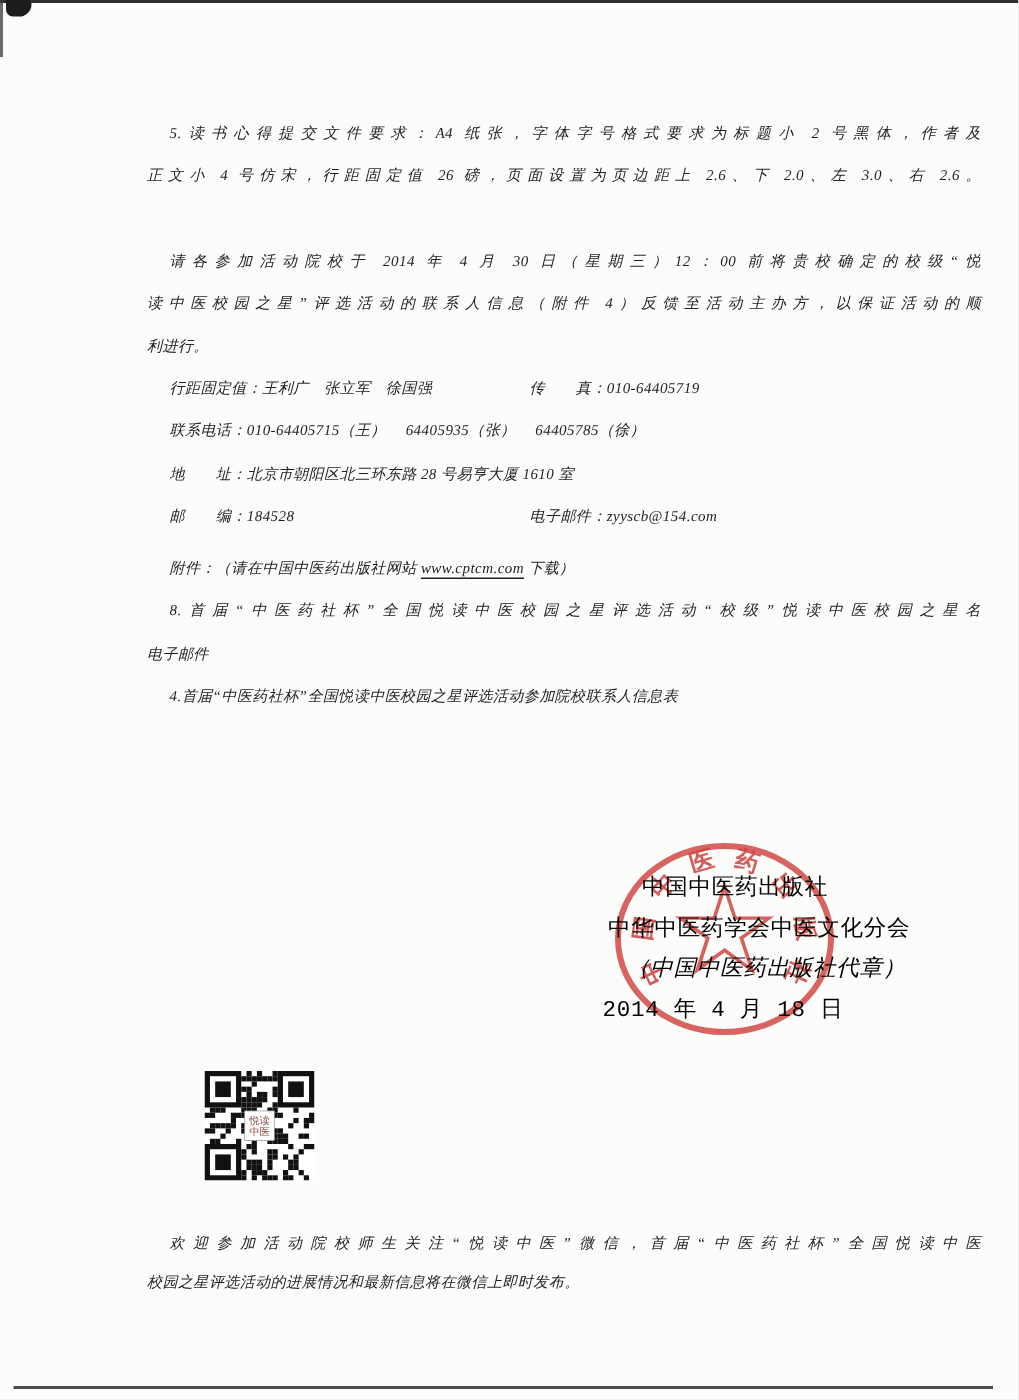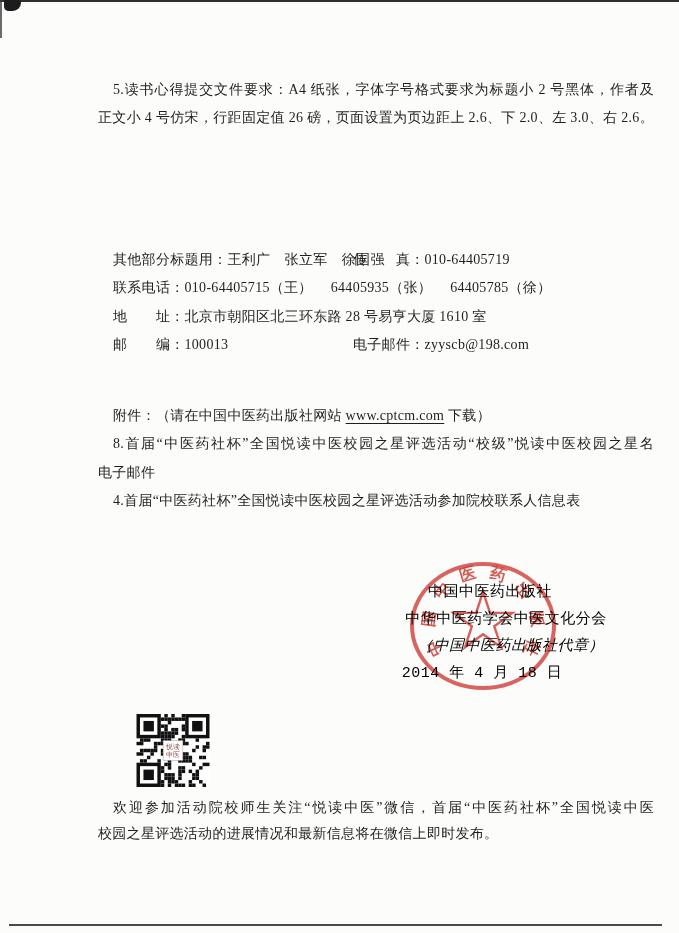--- a/index.html
+++ b/index.html
@@ -11,7 +11,7 @@
   }
   
   .col{position:absolute;left:98px;width:556px;}
-  .line{height:28.4px;line-height:28.4px;font-size:14px;letter-spacing:.3px;white-space:nowrap;}
+  .line{height:28.4px;line-height:28.4px;font-size:10px;letter-spacing:.3px;white-space:nowrap;font-style:italic;}
   .closing .line{height:26px;line-height:26px;}
   .just{white-space:normal;text-align:justify;text-align-last:justify;}
   .indent{padding-left:15px;}

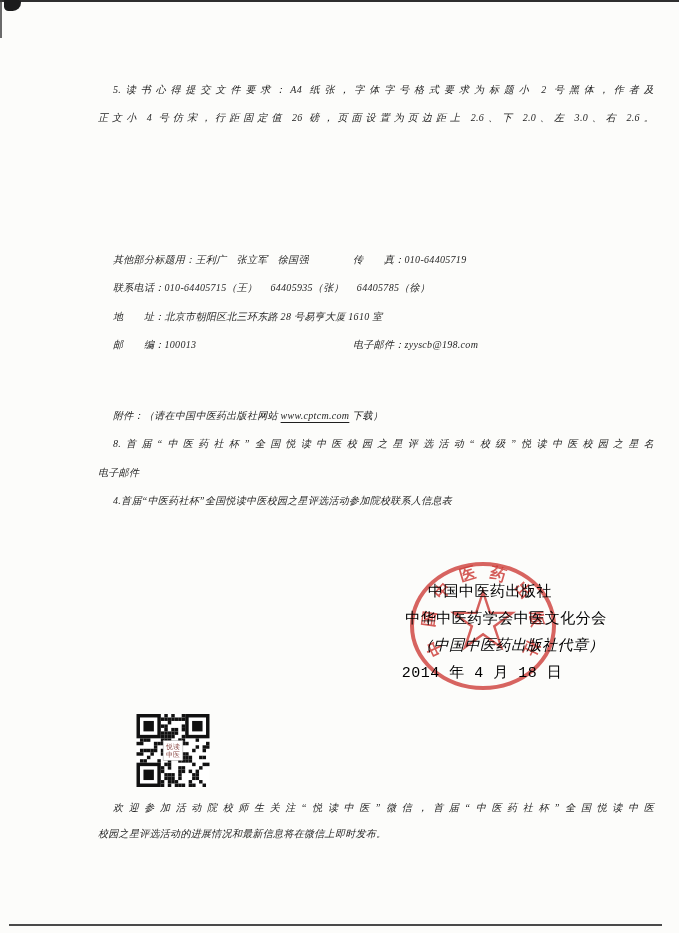--- a/index.html
+++ b/index.html
@@ -55,6 +55,11 @@
     <div class="line just">正文小 4 号仿宋，行距固定值 26 磅，页面设置为页边距上 2.6、下 2.0、左 3.0、右 2.6。</div>
   </div>
 
+  <div class="col" style="top:161px">
+    <div class="line just indent">请各参加活动院校于 2014 年 4 月 30 日（星期三）12：00 前将贵校确定的校级“悦</div>
+    <div class="line just">读中医校园之星”评选活动的联系人信息（附件 4）反馈至活动主办方，以保证活动的顺</div>
+    <div class="line">利进行。</div>
+  </div>
 
   <div class="col" style="top:246px">
     <div class="line indent rel">

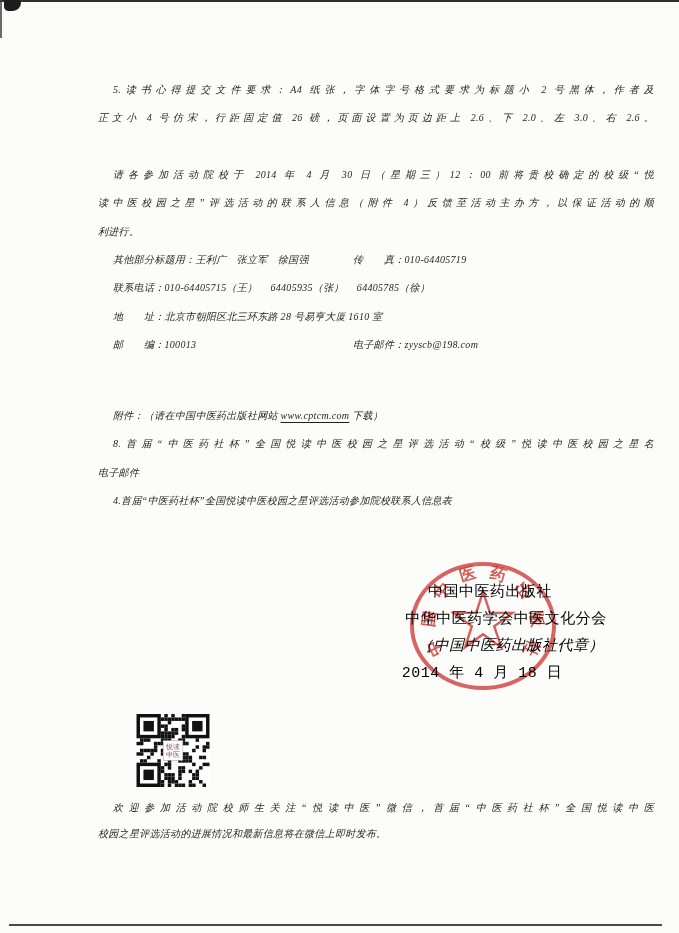--- a/index.html
+++ b/index.html
@@ -63,7 +63,7 @@
 
   <div class="col" style="top:246px">
     <div class="line indent rel">
-      <span>其他部分标题用：王利广　张立军　徐国强</span>
+      <span>行距固定值：王利广　张立军　徐国强</span>
       <span class="rpart">传　　真：010-64405719</span>
     </div>
     <div class="line indent">联系电话：010-64405715（王）　 64405935（张）　 64405785（徐）</div>

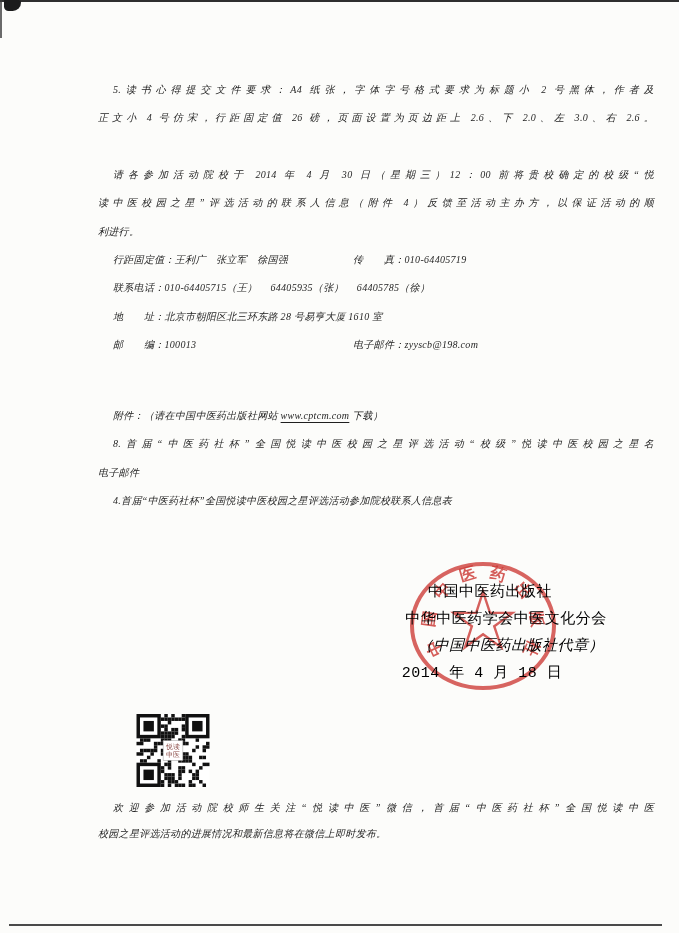--- a/index.html
+++ b/index.html
@@ -69,7 +69,7 @@
     <div class="line indent">联系电话：010-64405715（王）　 64405935（张）　 64405785（徐）</div>
     <div class="line indent">地　　址：北京市朝阳区北三环东路 28 号易亨大厦 1610 室</div>
     <div class="line indent rel">
-      <span>邮　　编：100013</span>
+      <span>邮　　编：184528</span>
       <span class="rpart">电子邮件：zyyscb@198.com</span>
     </div>
   </div>

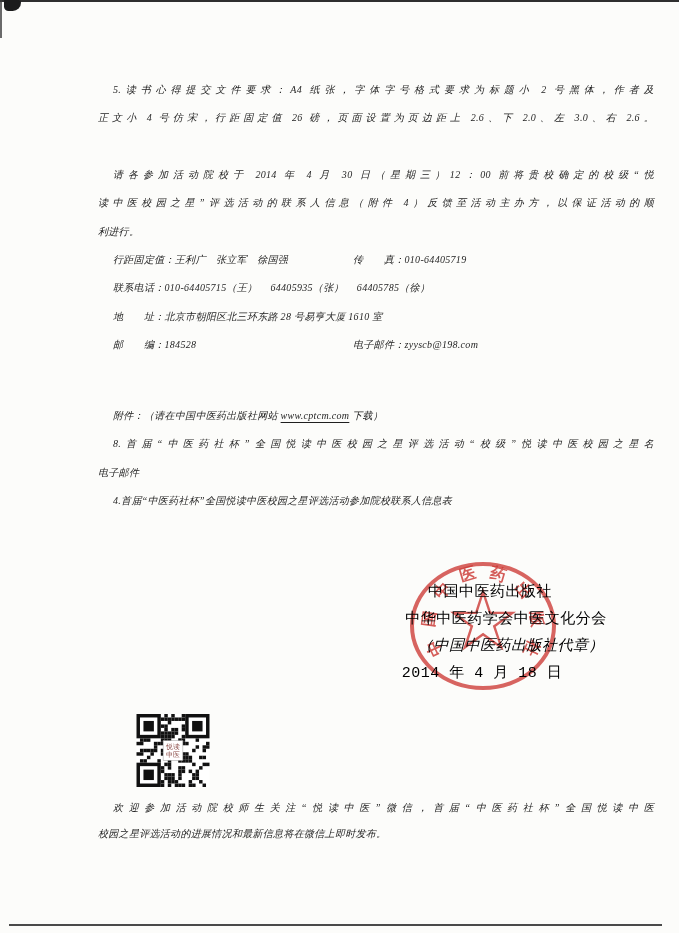--- a/index.html
+++ b/index.html
@@ -70,7 +70,7 @@
     <div class="line indent">地　　址：北京市朝阳区北三环东路 28 号易亨大厦 1610 室</div>
     <div class="line indent rel">
       <span>邮　　编：184528</span>
-      <span class="rpart">电子邮件：zyyscb@198.com</span>
+      <span class="rpart">电子邮件：zyyscb@154.com</span>
     </div>
   </div>
 

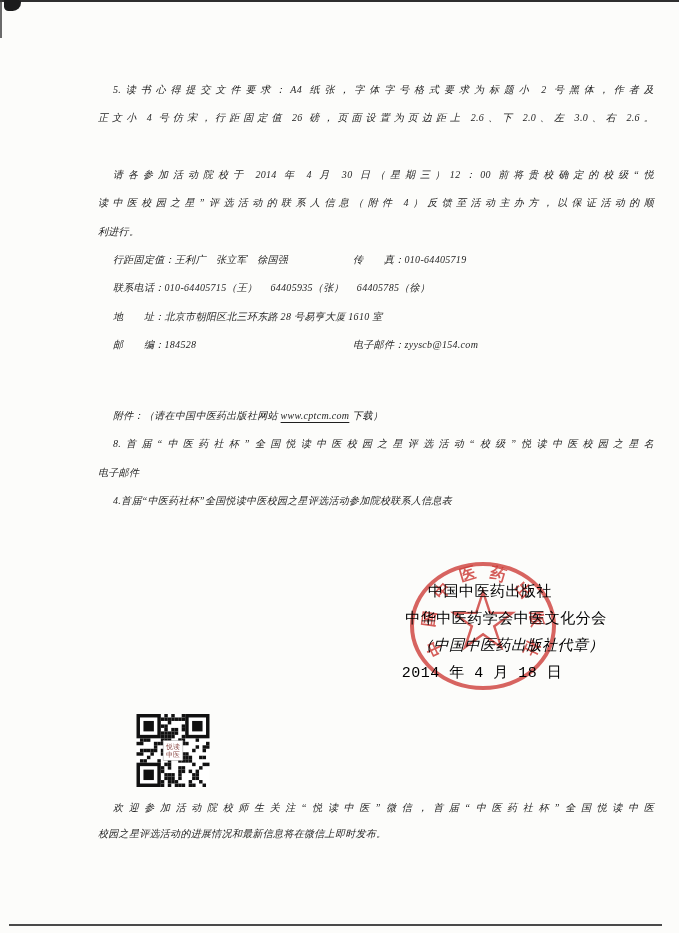--- a/index.html
+++ b/index.html
@@ -74,7 +74,7 @@
     </div>
   </div>
 
-  <div class="col" style="top:402px">
+  <div class="col" style="top:366px">
     <div class="line indent">
       <span>附件：（请在中国中医药出版社网站 </span><span class="weblink">www.cptcm.com</span><span> 下载）</span>
     </div>

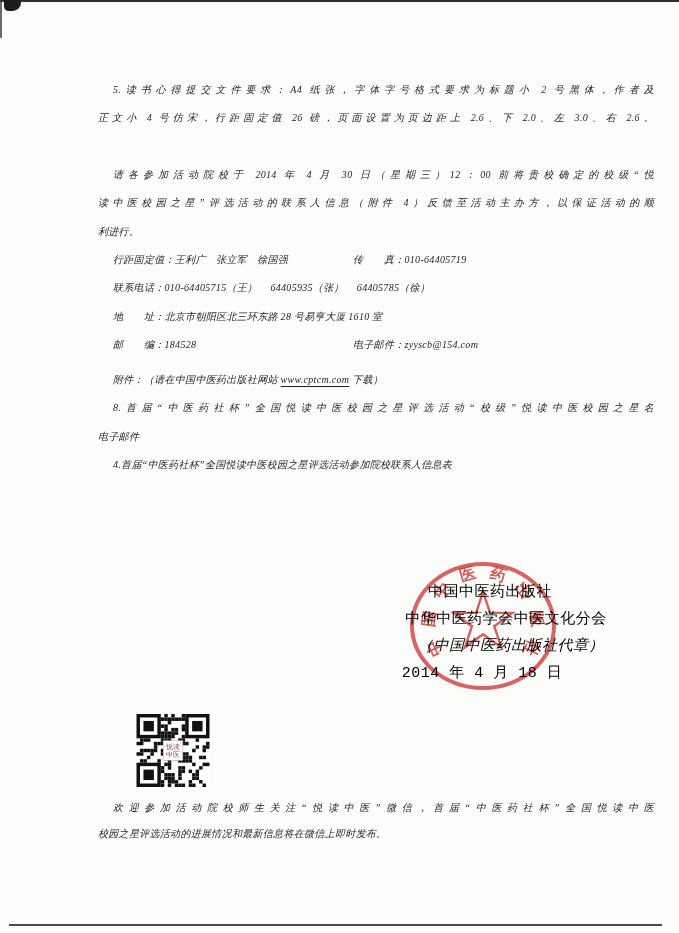--- a/index.html
+++ b/index.html
@@ -249,7 +249,7 @@
     </svg>
     </div>
 
-  <div class="col closing" style="top:795px">
+  <div class="col closing" style="top:817px">
     <div class="line just indent">欢迎参加活动院校师生关注“悦读中医”微信，首届“中医药社杯”全国悦读中医</div>
     <div class="line">校园之星评选活动的进展情况和最新信息将在微信上即时发布。</div>
   </div>

